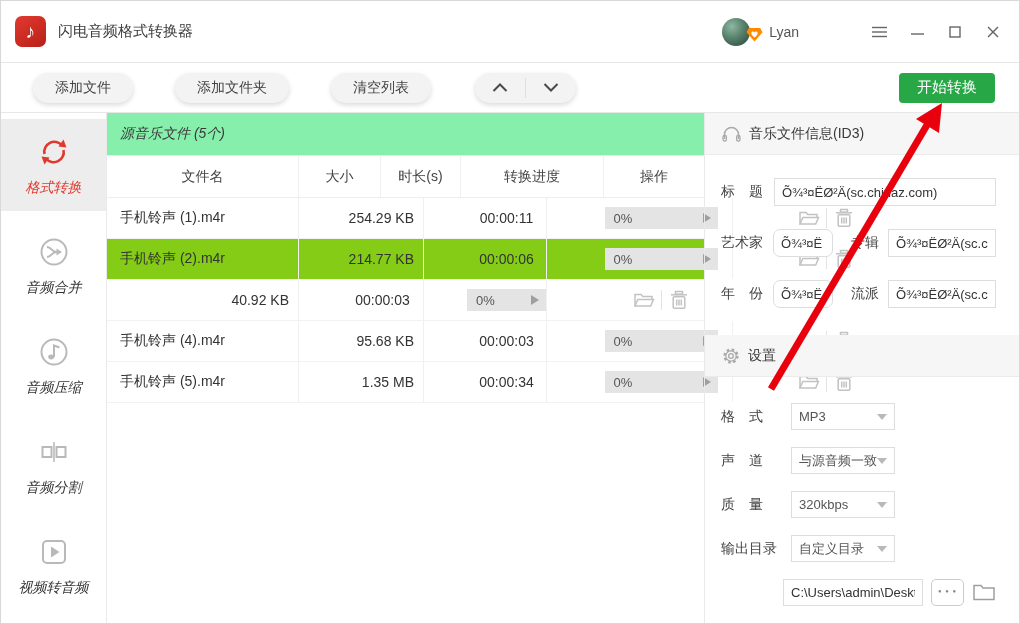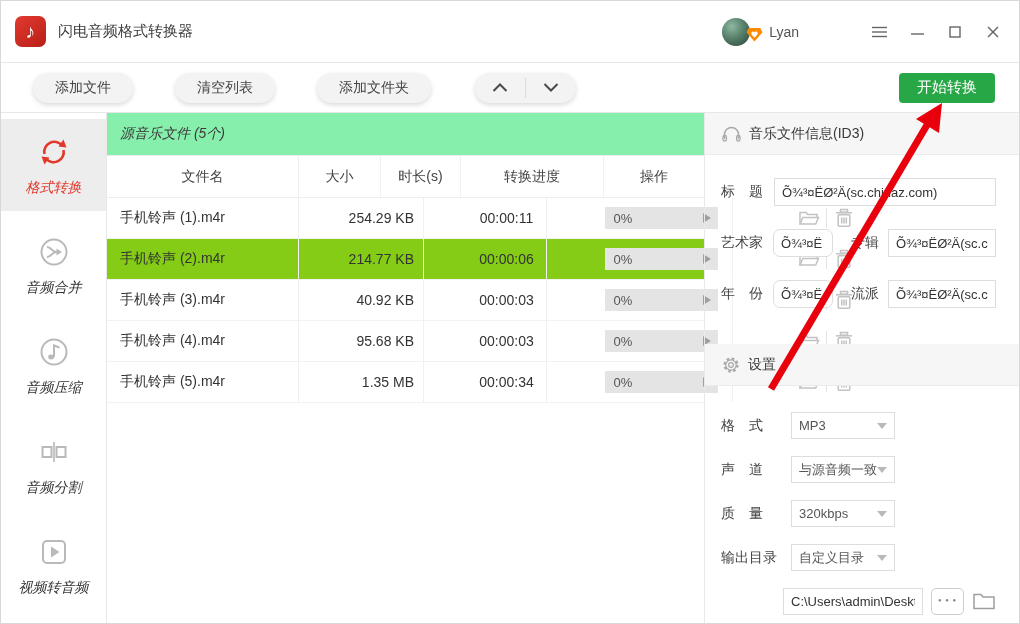--- a/index.html
+++ b/index.html
@@ -128,8 +128,8 @@
 
   <div class="toolbar">
     <button class="pill">添加文件</button>
+    <button class="pill">添加文件夹</button>
     <button class="pill">清空列表</button>
-    <button class="pill">添加文件夹</button>
     <div class="updown">
       <div class="half">
         <svg width="16" height="9" viewBox="0 0 16 9">

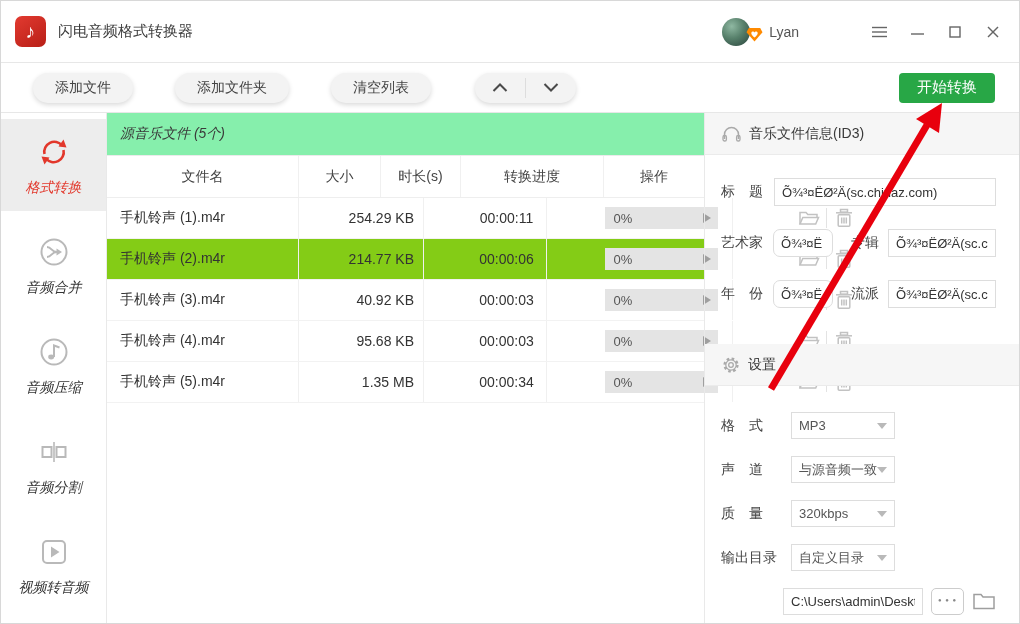--- a/index.html
+++ b/index.html
@@ -268,7 +268,6 @@
       </div>
 
       <div class="grid-row trow">
-        <div class="cell name">手机铃声 (3).m4r</div>
         <div class="cell size">40.92 KB</div>
         <div class="cell dur">00:00:03</div>
         <div class="cell">

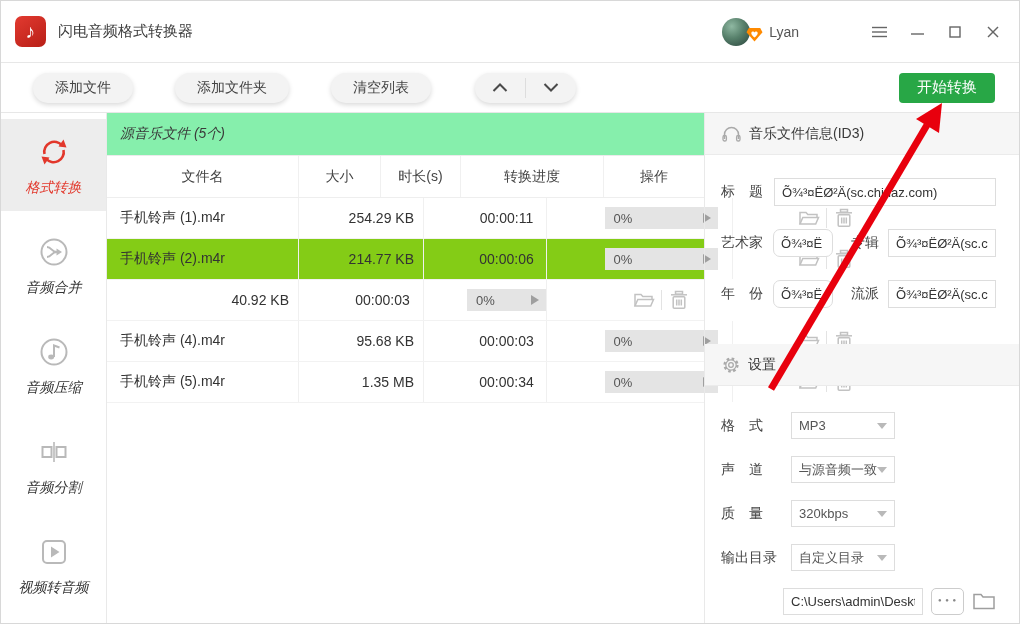--- a/index.html
+++ b/index.html
@@ -62,7 +62,7 @@
   .rp-head .icn { margin-right:8px; display:flex; }
   .id3 { padding:23px 23px 20px 16px; }
   .frow { display:flex; align-items:center; margin-bottom:23px; }
-  .frow:last-child { margin-bottom:16px; }
+  .frow:last-child { margin-bottom:7px; }
   .flabel { font-size:14px; color:#444; white-space:nowrap; }
   .tin { border:1px solid #ddd; background:#fff; height:28px; font-size:13px; color:#333; padding:0 7px; font-family:inherit; min-width:0; }
   .grow { flex:1; }

